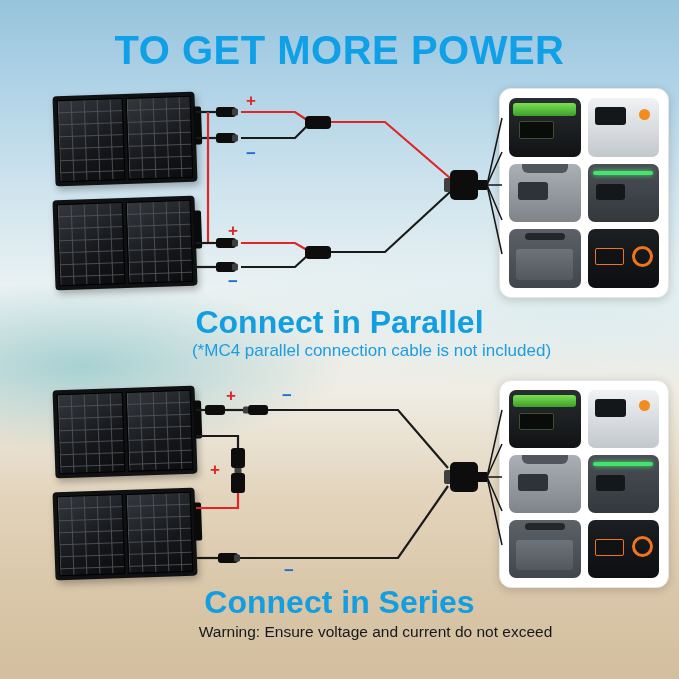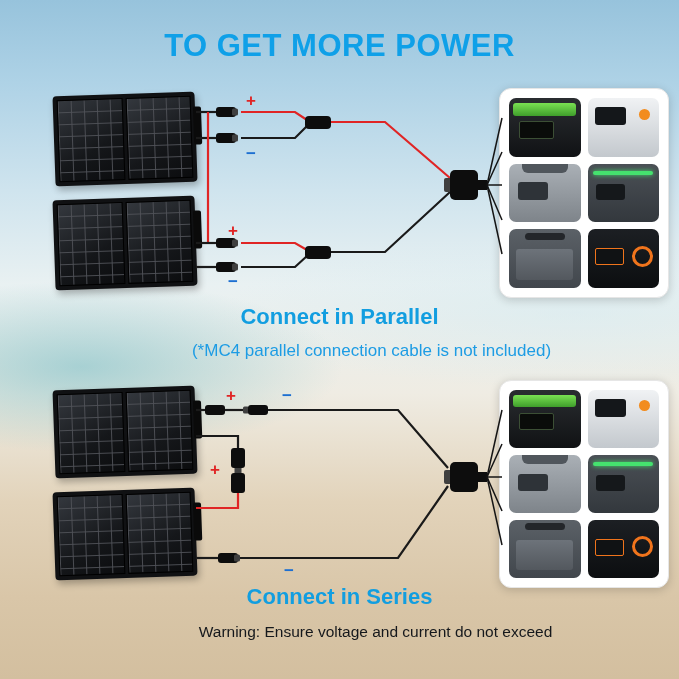--- a/index.html
+++ b/index.html
@@ -16,7 +16,7 @@
   }
   .title{
     position:absolute;left:0;top:28px;width:100%;margin:0;text-align:center;
-    font-size:31px;font-weight:800;letter-spacing:0.5px;color:#0fa0e8;
+    font-size:40px;font-weight:800;letter-spacing:0.5px;color:#0fa0e8;
   }
   .section-heading{
     position:absolute;left:0;width:100%;text-align:center;

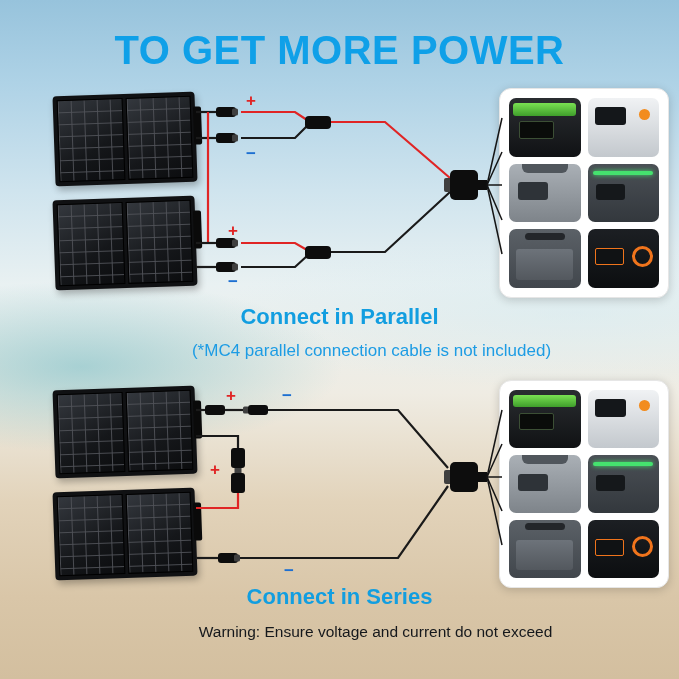--- a/index.html
+++ b/index.html
@@ -20,7 +20,7 @@
   }
   .section-heading{
     position:absolute;left:0;width:100%;text-align:center;
-    font-size:22px;font-weight:bold;color:#129ee0;
+    font-size:32px;font-weight:bold;color:#129ee0;
   }
   .parallel-heading{top:304px;}
   .series-heading{top:584px;}

